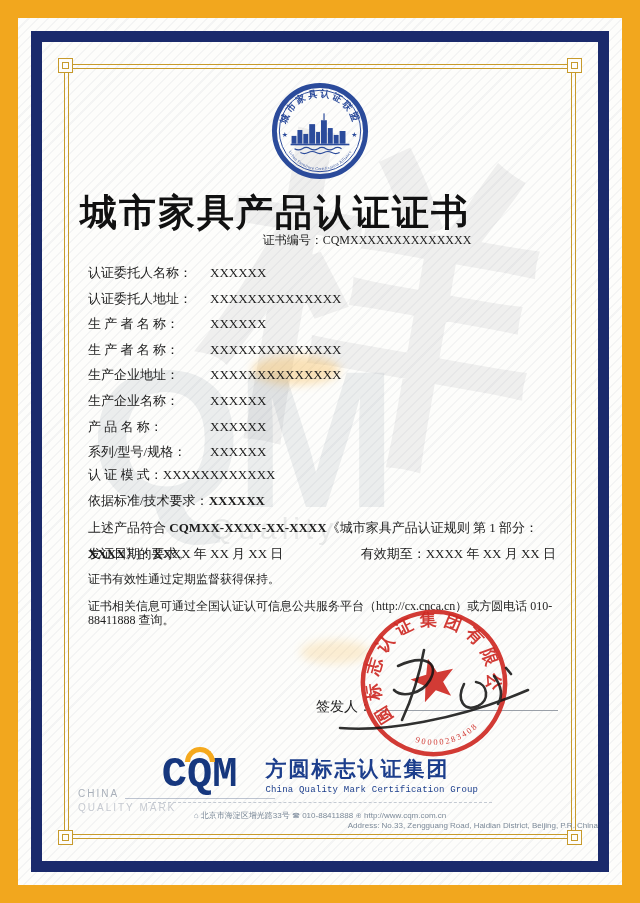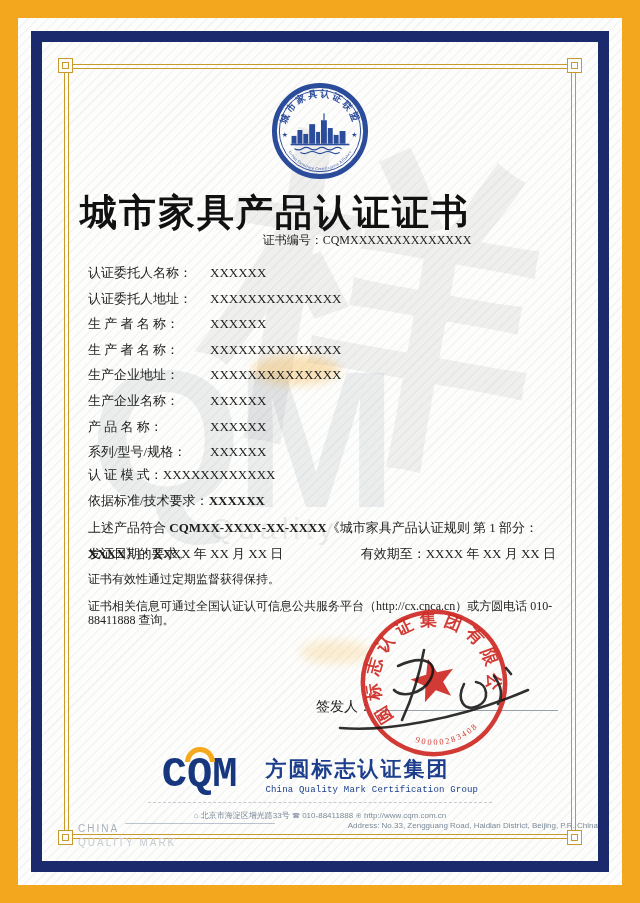--- a/index.html
+++ b/index.html
@@ -41,7 +41,7 @@
   .signer{position:absolute;top:654px;left:274px;font-size:14px;z-index:2;}
   .sigline{display:inline-block;width:182px;border-bottom:1px solid #9aa0a8;height:14px;margin-left:4px;}
   .china-wm{position:absolute;left:36px;top:746px;font-family:"Liberation Sans",sans-serif;color:#B9BEC6;z-index:2;}
-  .china-wm .l1{font-size:10px;letter-spacing:2px;display:flex;align-items:flex-start;gap:6px;color:#A9B0BA;margin-top:35px;}
+  .china-wm .l1{font-size:10px;letter-spacing:2px;display:flex;align-items:flex-end;gap:6px;color:#A9B0BA;}
   .china-wm .l1 .ext{display:inline-block;width:150px;height:1px;background:rgba(70,90,130,0.35);}
   .china-wm .l2{font-size:10px;letter-spacing:2px;margin-top:3px;color:#C6CAD1;}
   .footer-logo{position:absolute;top:711px;width:100%;display:flex;justify-content:center;align-items:center;gap:28px;font-family:Liberation Mono, monospace;z-index:2;}

